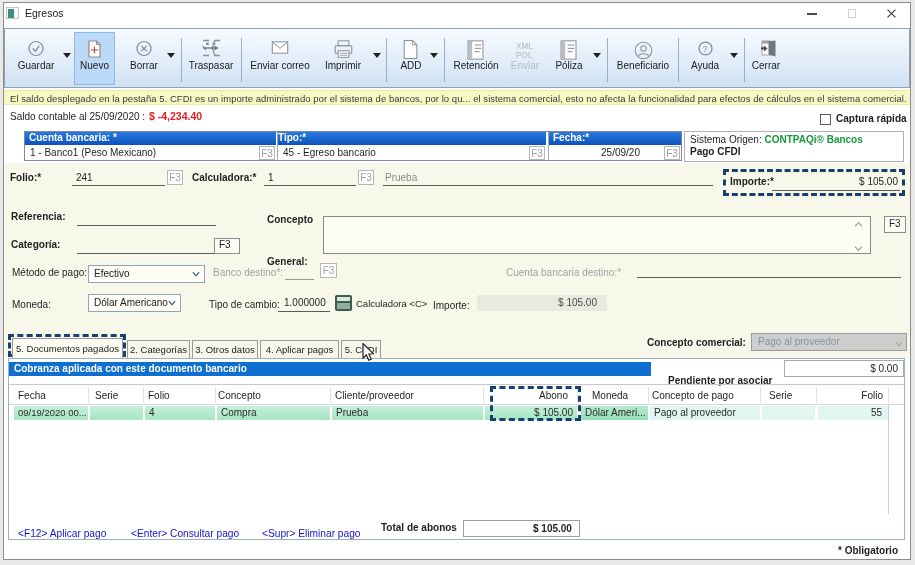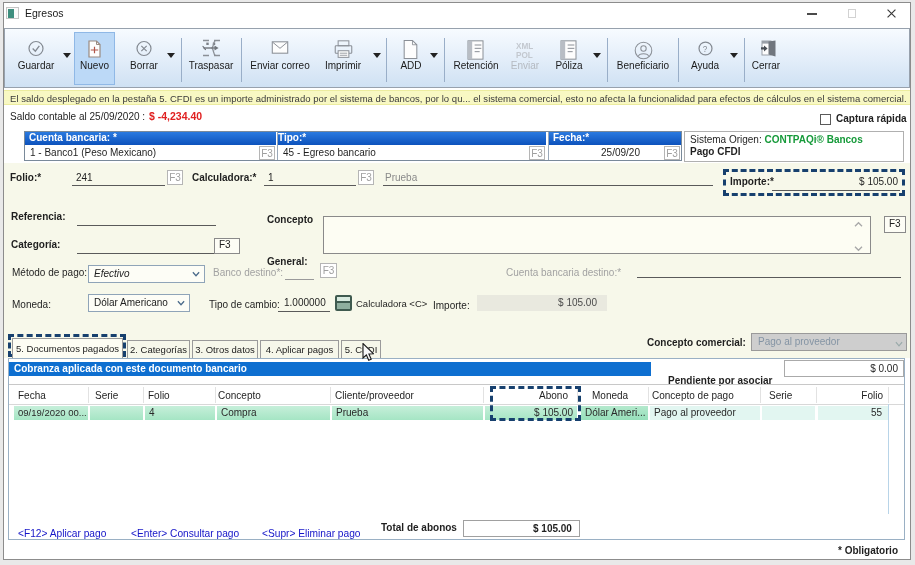--- a/index.html
+++ b/index.html
@@ -231,7 +231,7 @@
 
 <div class="abs lbl" style="left:12px;top:267px;">Método de pago:</div>
 <div class="combo" style="left:88px;top:265px;width:117px;height:18px;">
-  <div style="padding:2px 0 0 5px;font-style:italic;">Efectivo</div>
+  <div style="padding:2px 0 0 5px;">Efectivo</div>
   <svg class="cv" width="9" height="9" viewBox="0 0 9 9">
       <path d="M1 2.5 L4.5 6.5 L8 2.5" stroke="#4a6a8a" stroke-width="1.4" fill="none"></path>
     </svg>

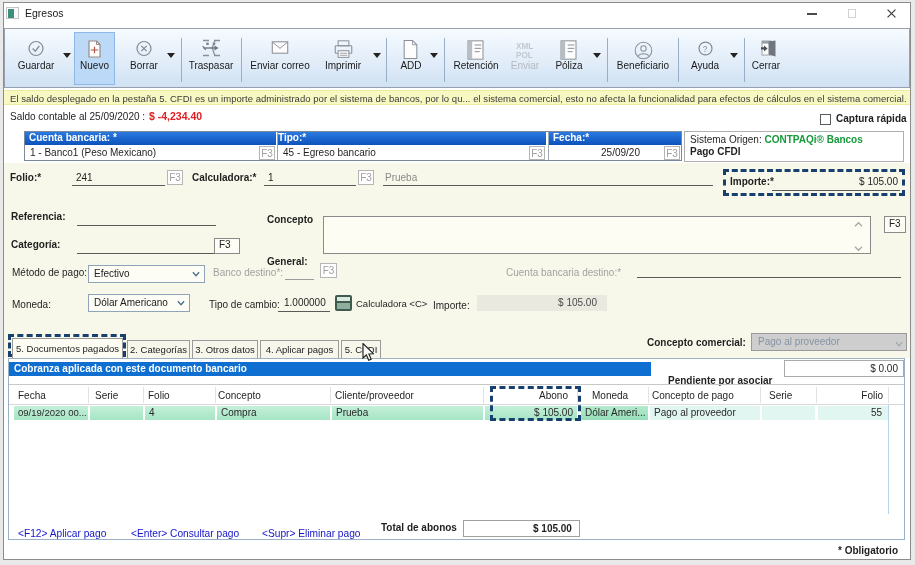--- a/index.html
+++ b/index.html
@@ -243,7 +243,7 @@
 <div class="uline" style="left:637px;top:277px;width:264px;"></div>
 
 <div class="abs lbl" style="left:12px;top:299px;">Moneda:</div>
-<div class="combo" style="left:88px;top:294px;width:102px;height:18px;">
+<div class="combo" style="left:88px;top:294px;width:93px;height:18px;">
   <div style="padding:2px 0 0 5px;">Dólar Americano</div>
   <svg class="cv" width="9" height="9" viewBox="0 0 9 9">
       <path d="M1 2.5 L4.5 6.5 L8 2.5" stroke="#4a6a8a" stroke-width="1.4" fill="none"></path>

